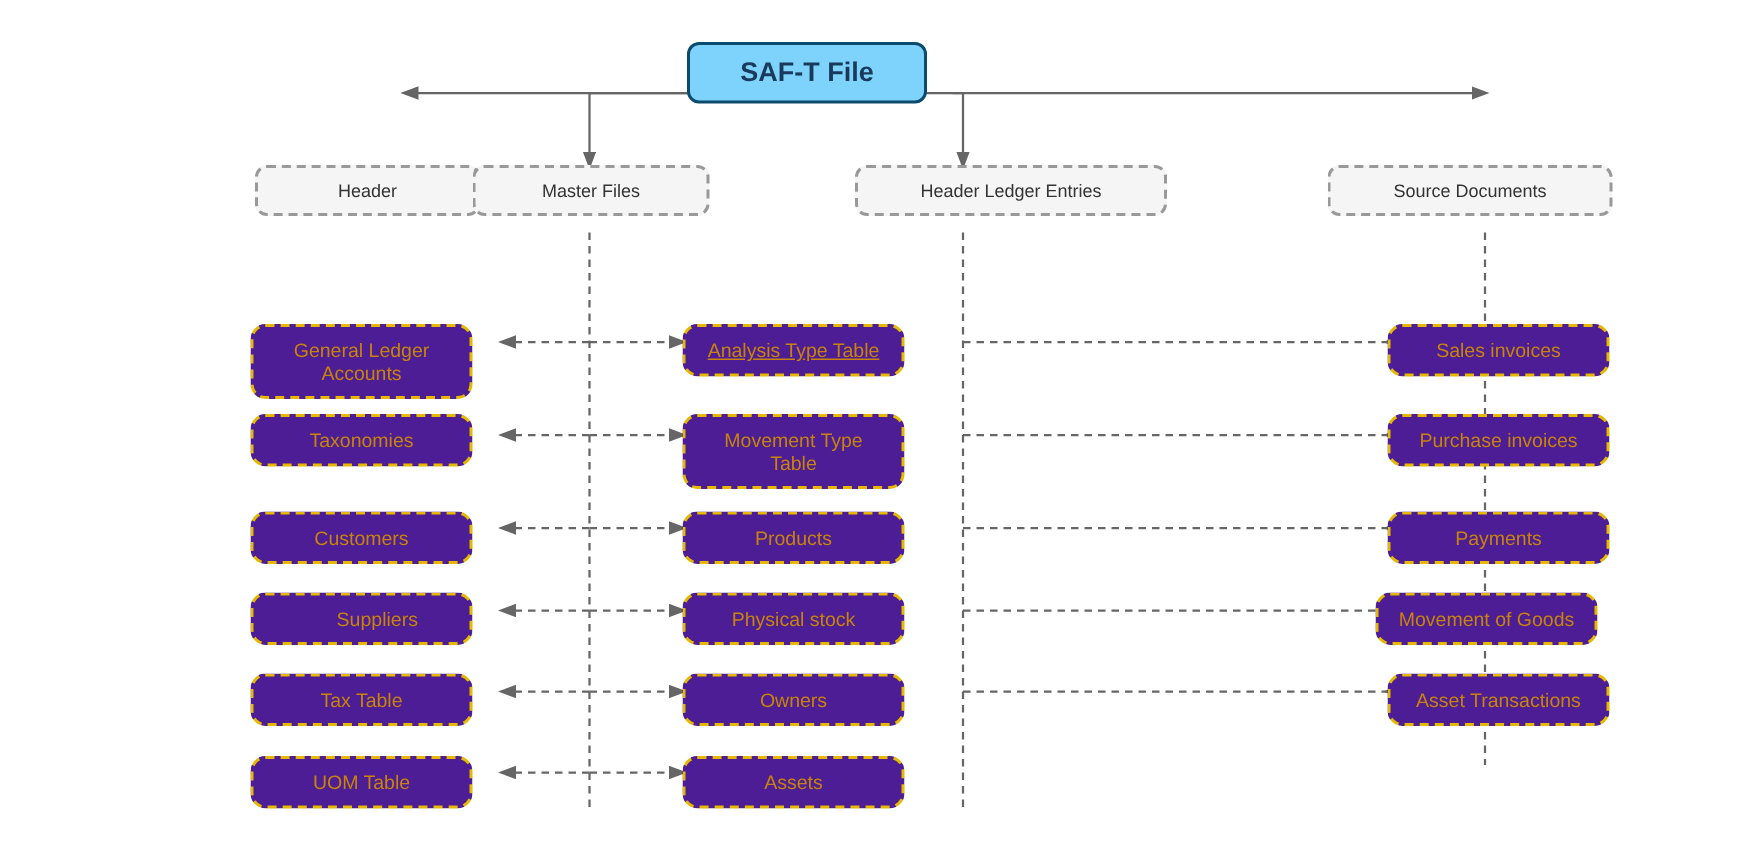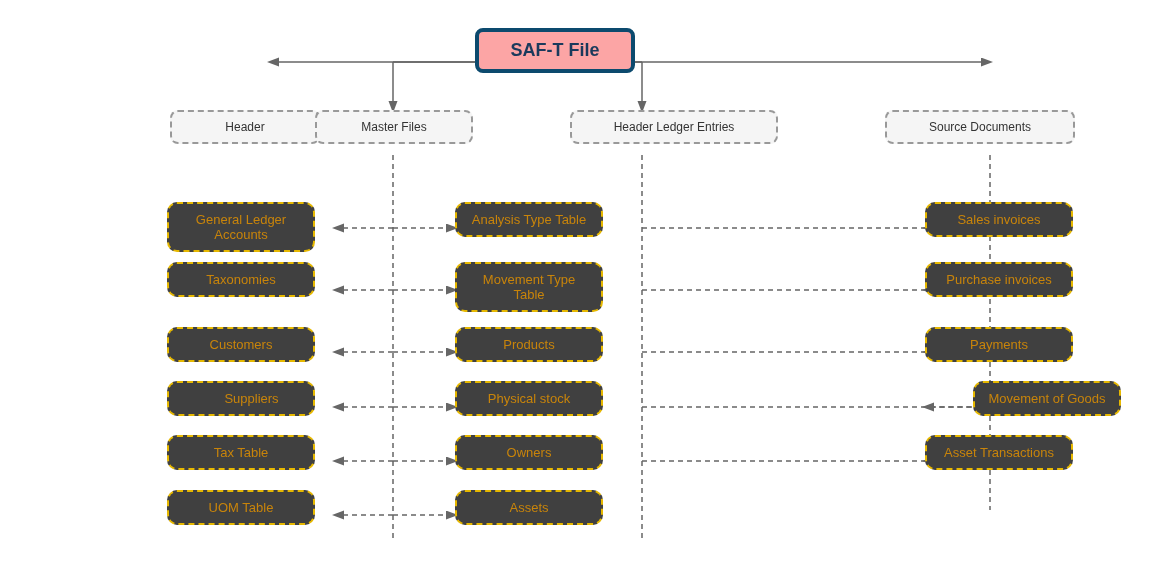--- a/index.html
+++ b/index.html
@@ -19,15 +19,15 @@
     
     .node-root {
       position: absolute;
-      background: #fca5a5;
-      border: 4px solid #0c4a6e;
+      background: #7dd3fc;
+      border: 2px solid #0c4a6e;
       border-radius: 8px;
       padding: 8px 24px;
       font-size: 18px;
       font-weight: bold;
       color: #1a3a5c;
       text-align: center;
-      left: 475px;
+      left: 458px;
       top: 28px;
       width: 160px;
     }

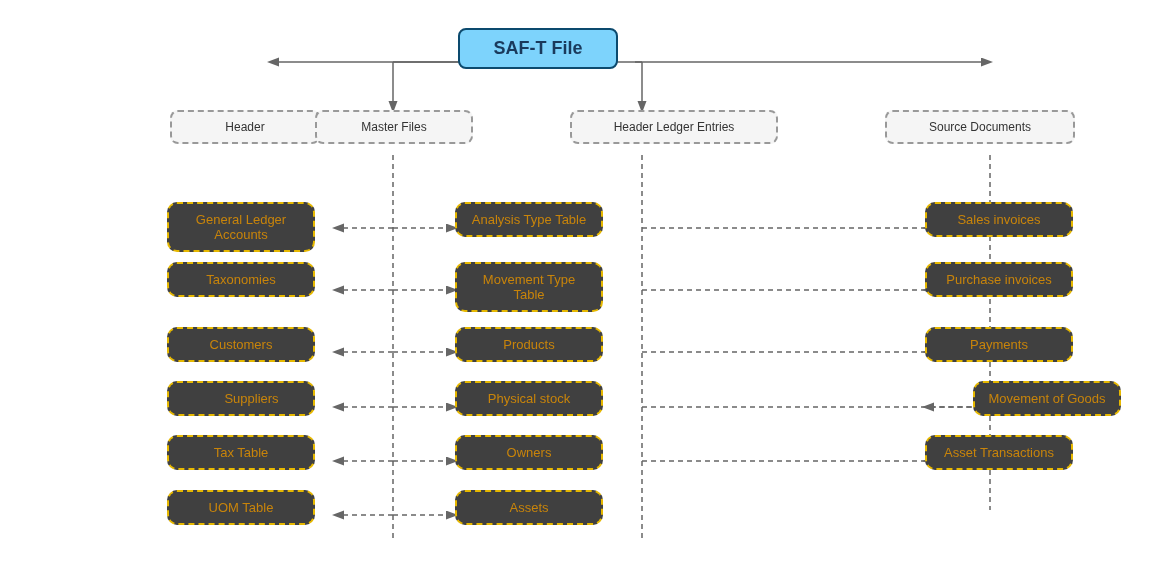--- a/index.html
+++ b/index.html
@@ -45,7 +45,7 @@
     
     .node-l2 {
       position: absolute;
-      background: #404040;
+      background: #4c1d95;
       border: 2px dashed #e6b800;
       border-radius: 10px;
       padding: 8px 10px;
@@ -53,6 +53,7 @@
       color: #c8840a;
       text-align: center;
       width: 148px;
+      margin-top: 14px;
     }
     
     svg.lines {

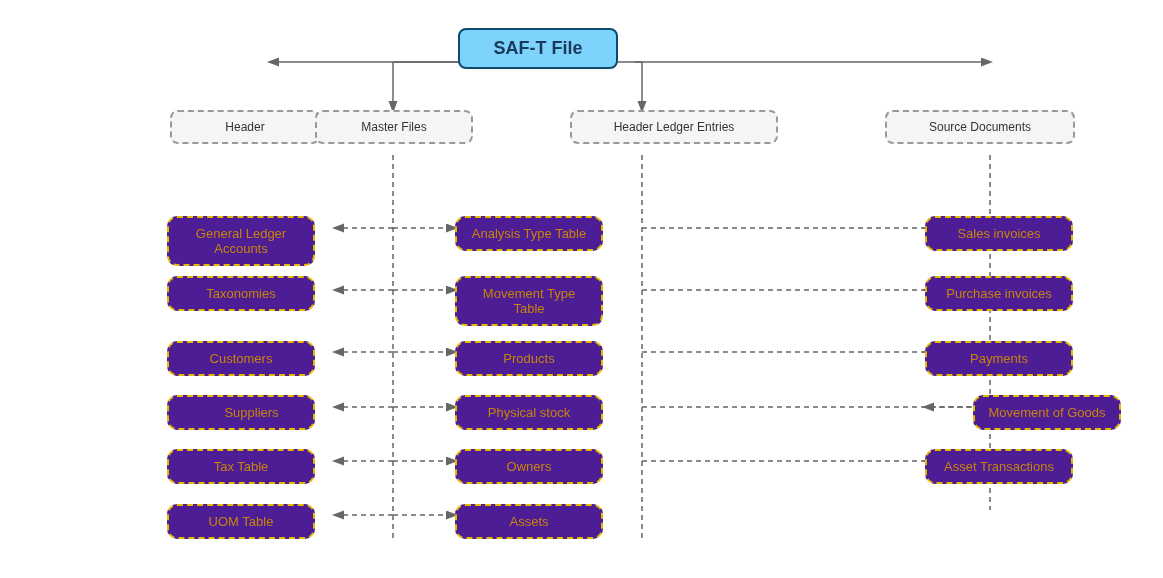--- a/index.html
+++ b/index.html
@@ -184,7 +184,7 @@
     <span>UOM Table</span>
   </div>
 
-  <div class="node-l2" style="left:455px; top:202px;">
+  <div class="node-l2" style="left:455px; top:202px;text-decoration:underline;">
     <span>Analysis Type Table</span>
   </div>
 

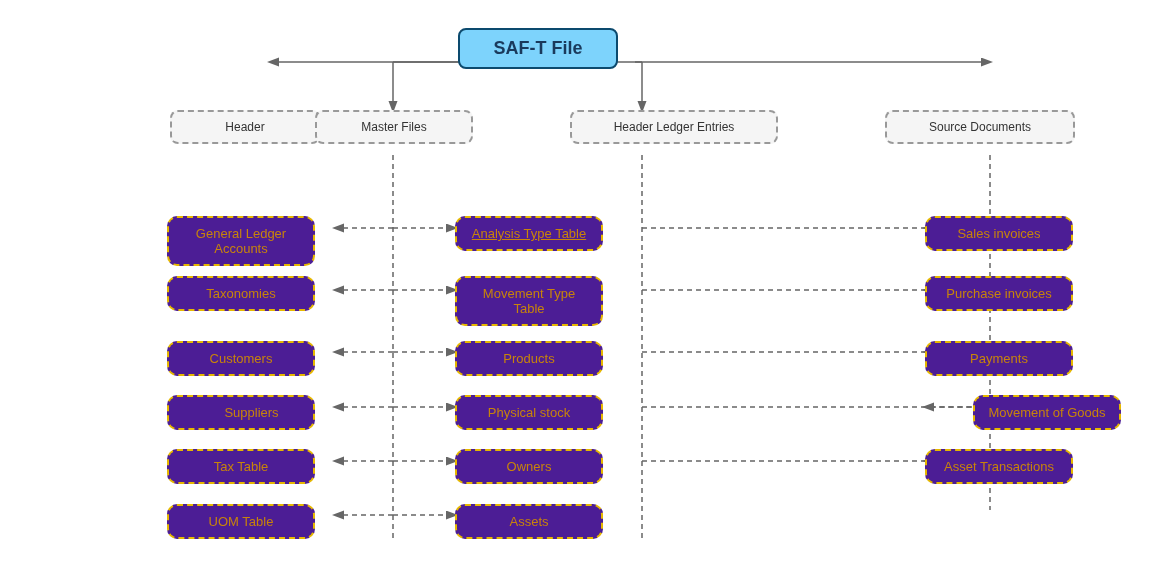--- a/index.html
+++ b/index.html
@@ -220,7 +220,7 @@
     <span>Payments</span>
   </div>
 
-  <div class="node-l2" style="left:973px; top:381px;">
+  <div class="node-l2" style="left:917px; top:381px;">
     <span>Movement of Goods</span>
   </div>
 

